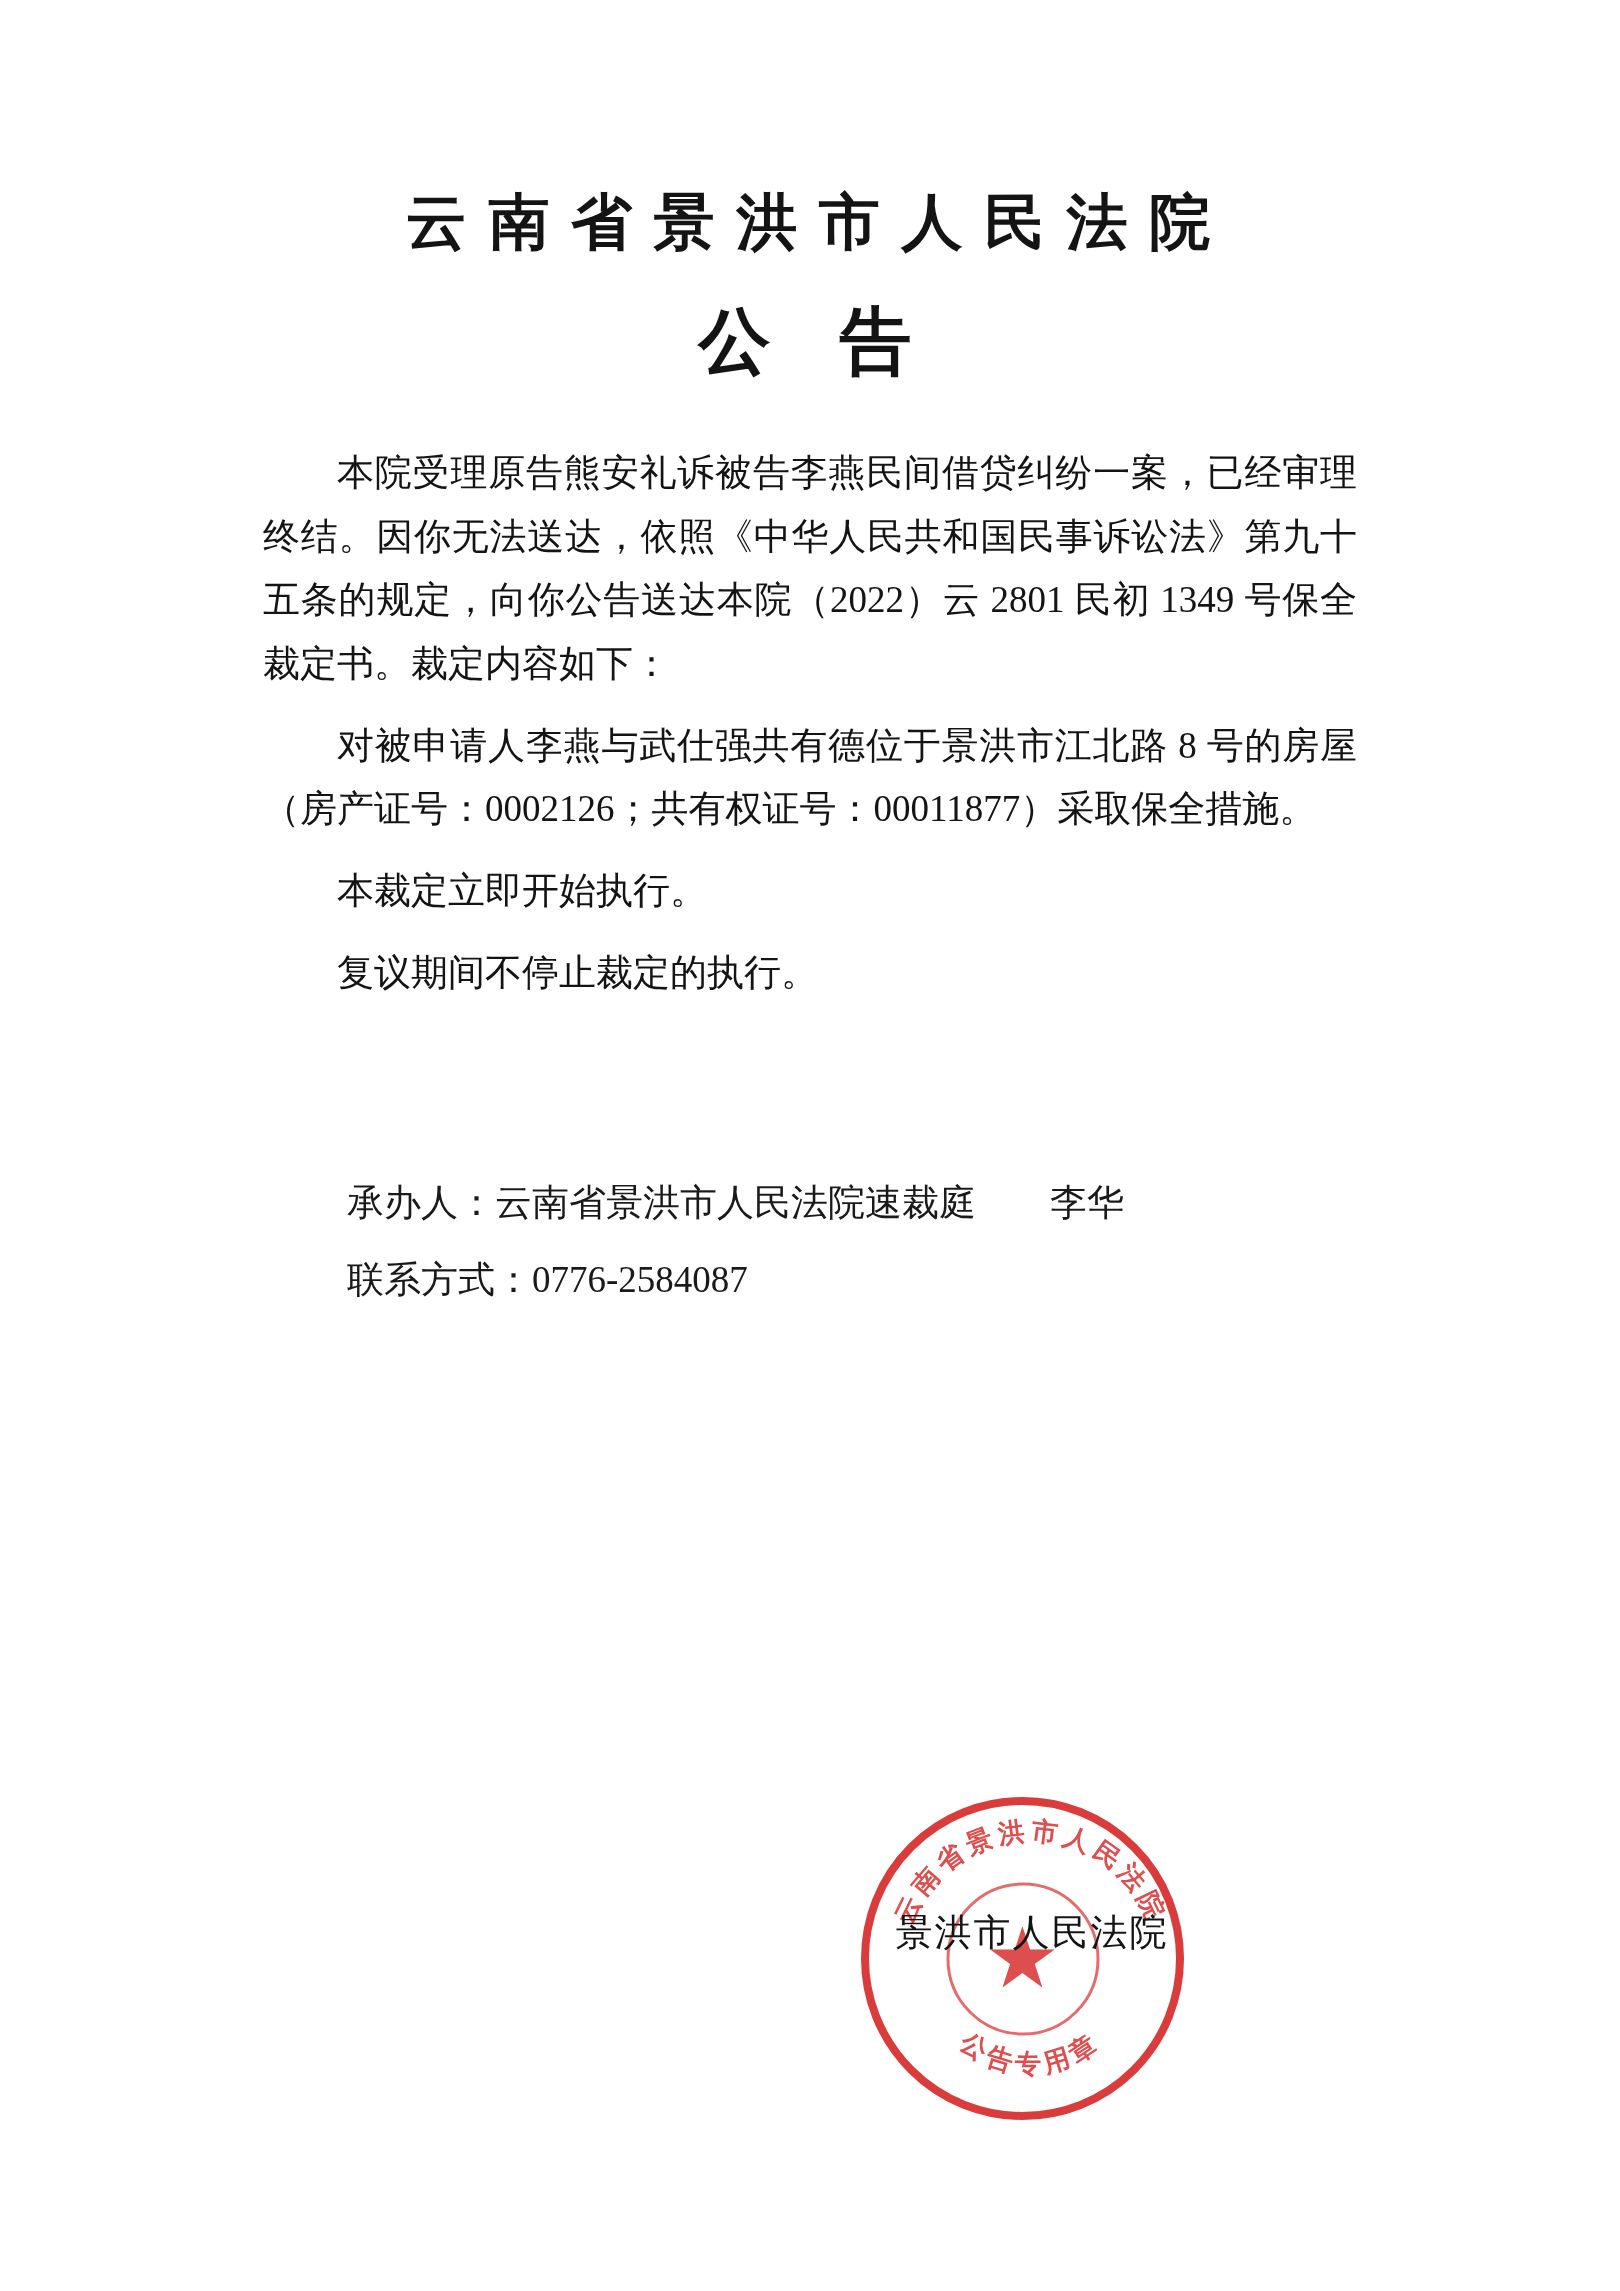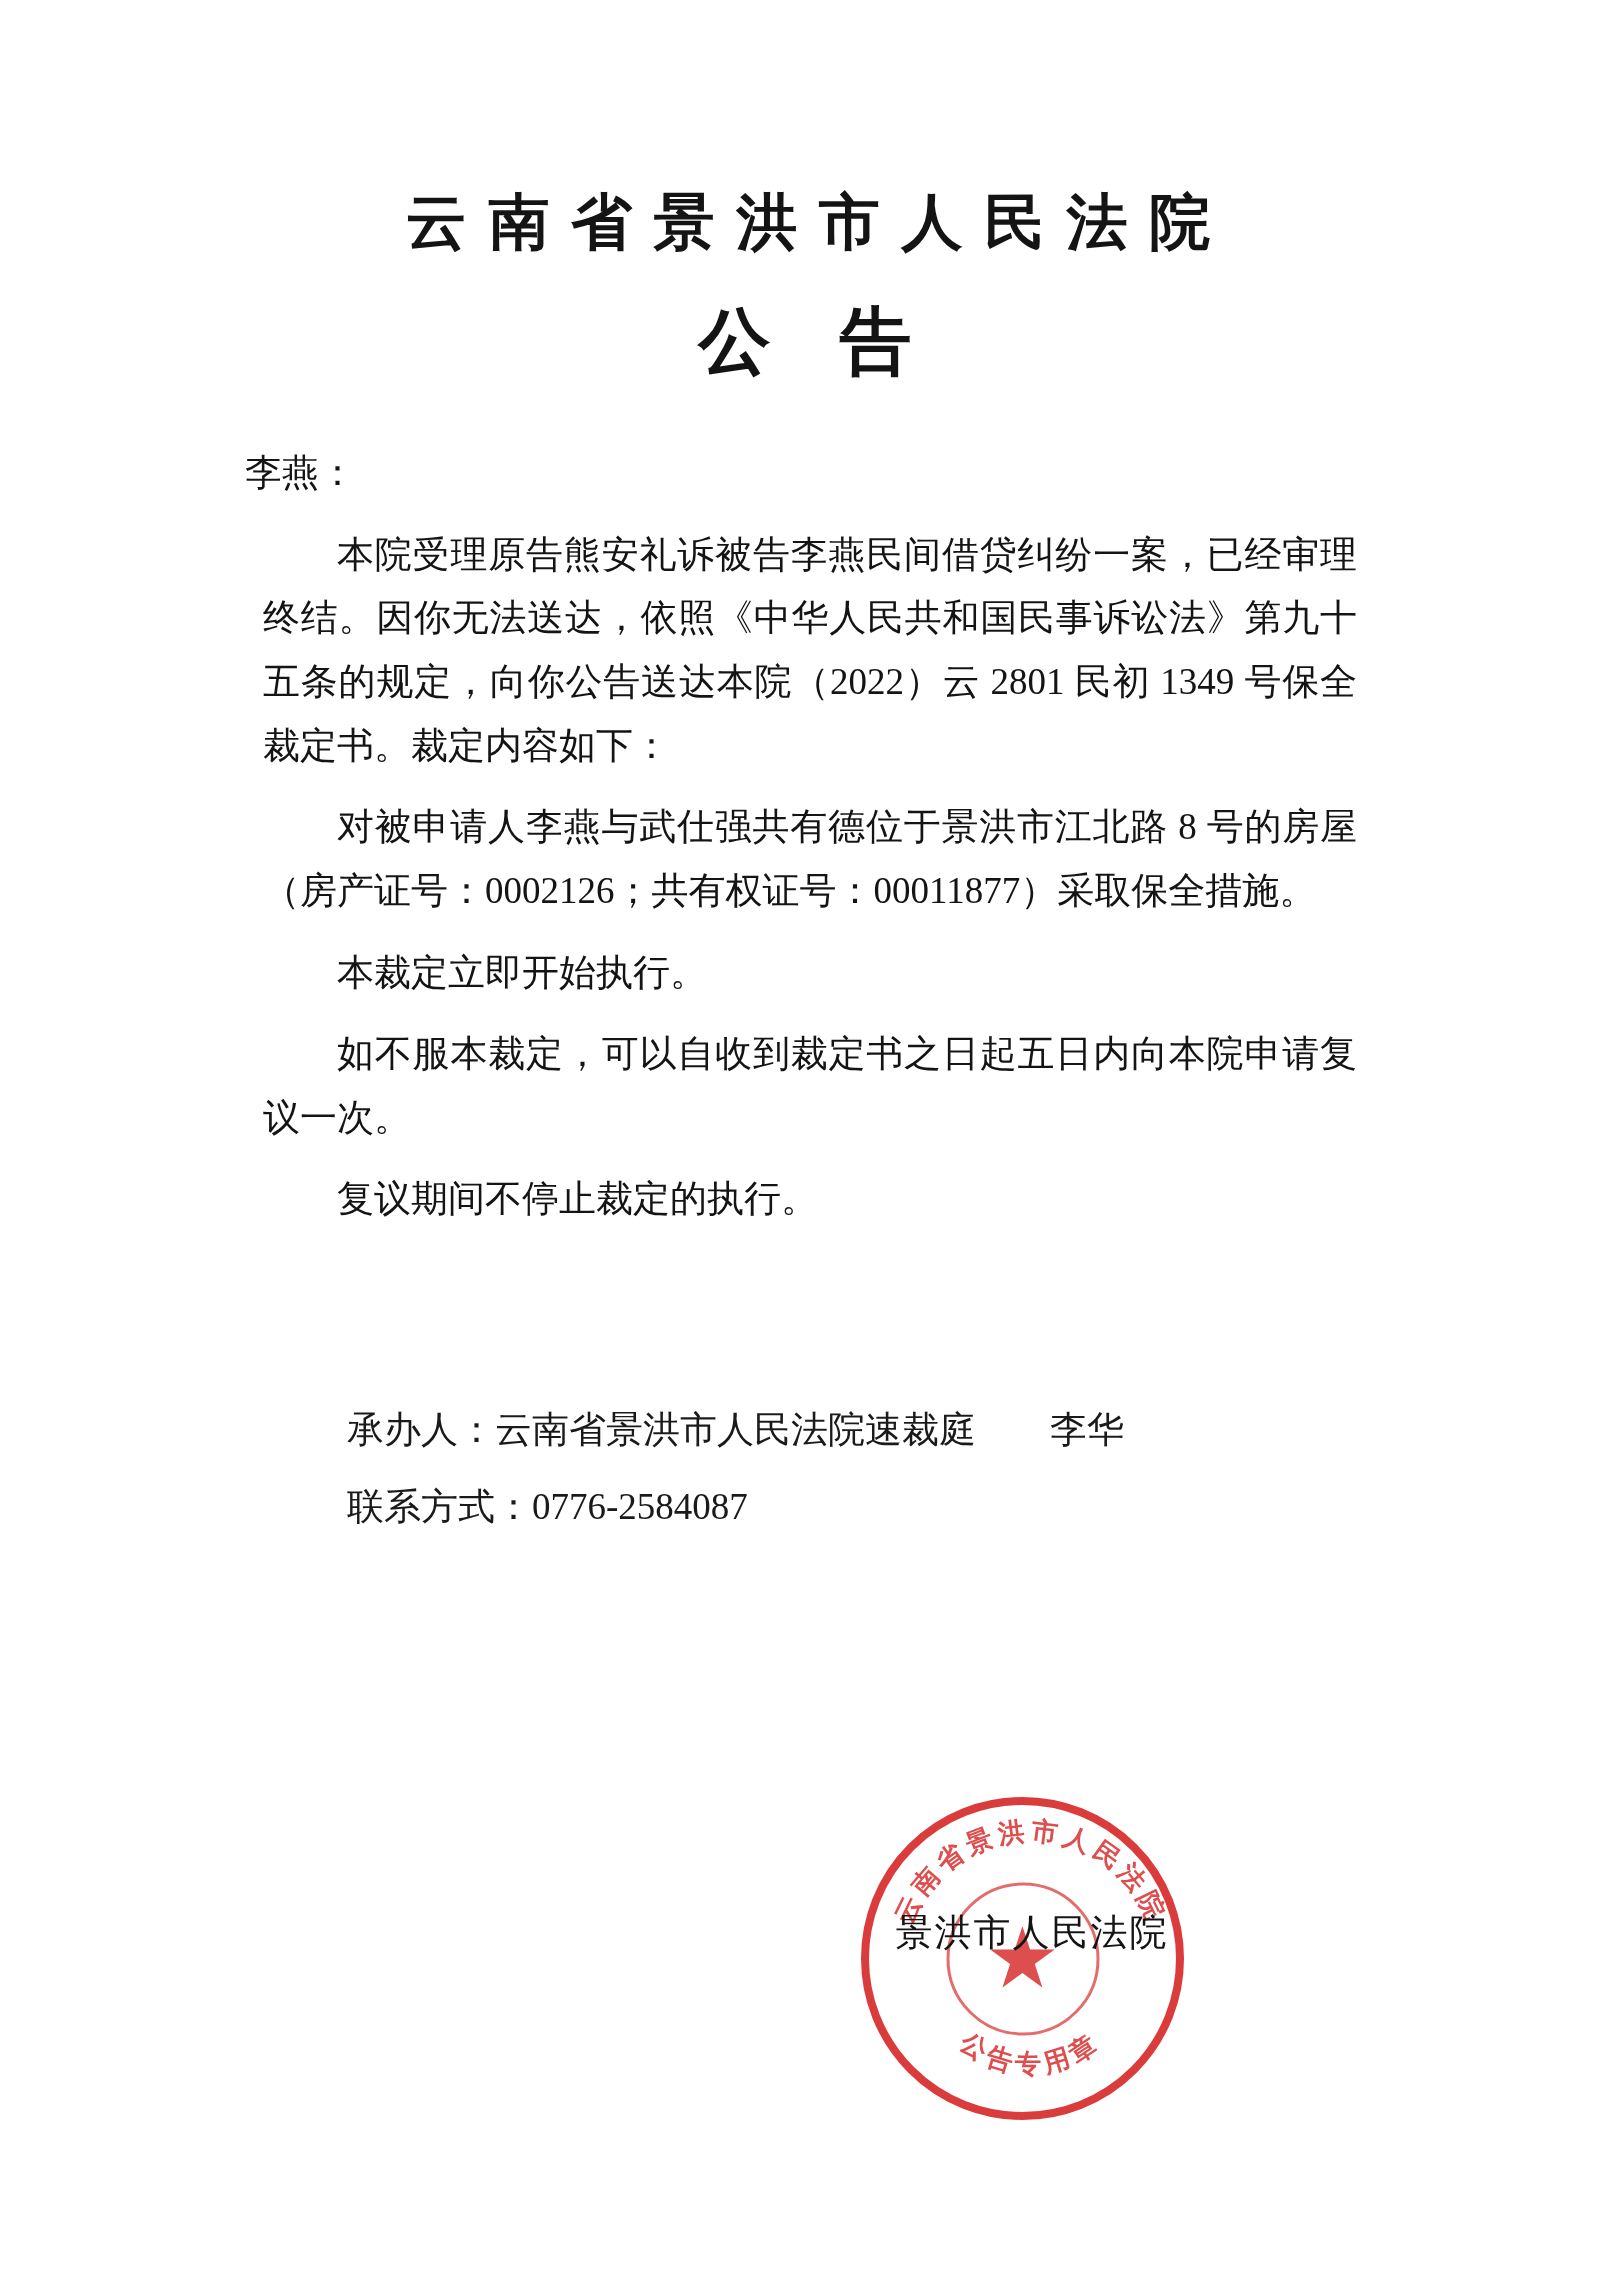--- a/index.html
+++ b/index.html
@@ -164,7 +164,6 @@
     <div class="doc-type">公告</div>
 
     <div class="body-text">
-      <p class="addressee">李燕：</p>
 
       <p class="para">本院受理原告熊安礼诉被告李燕民间借贷纠纷一案，已经审理终结。因你无法送达，依照《中华人民共和国民事诉讼法》第九十五条的规定，向你公告送达本院（2022）云 2801 民初 1349 号保全裁定书。裁定内容如下：</p>
 

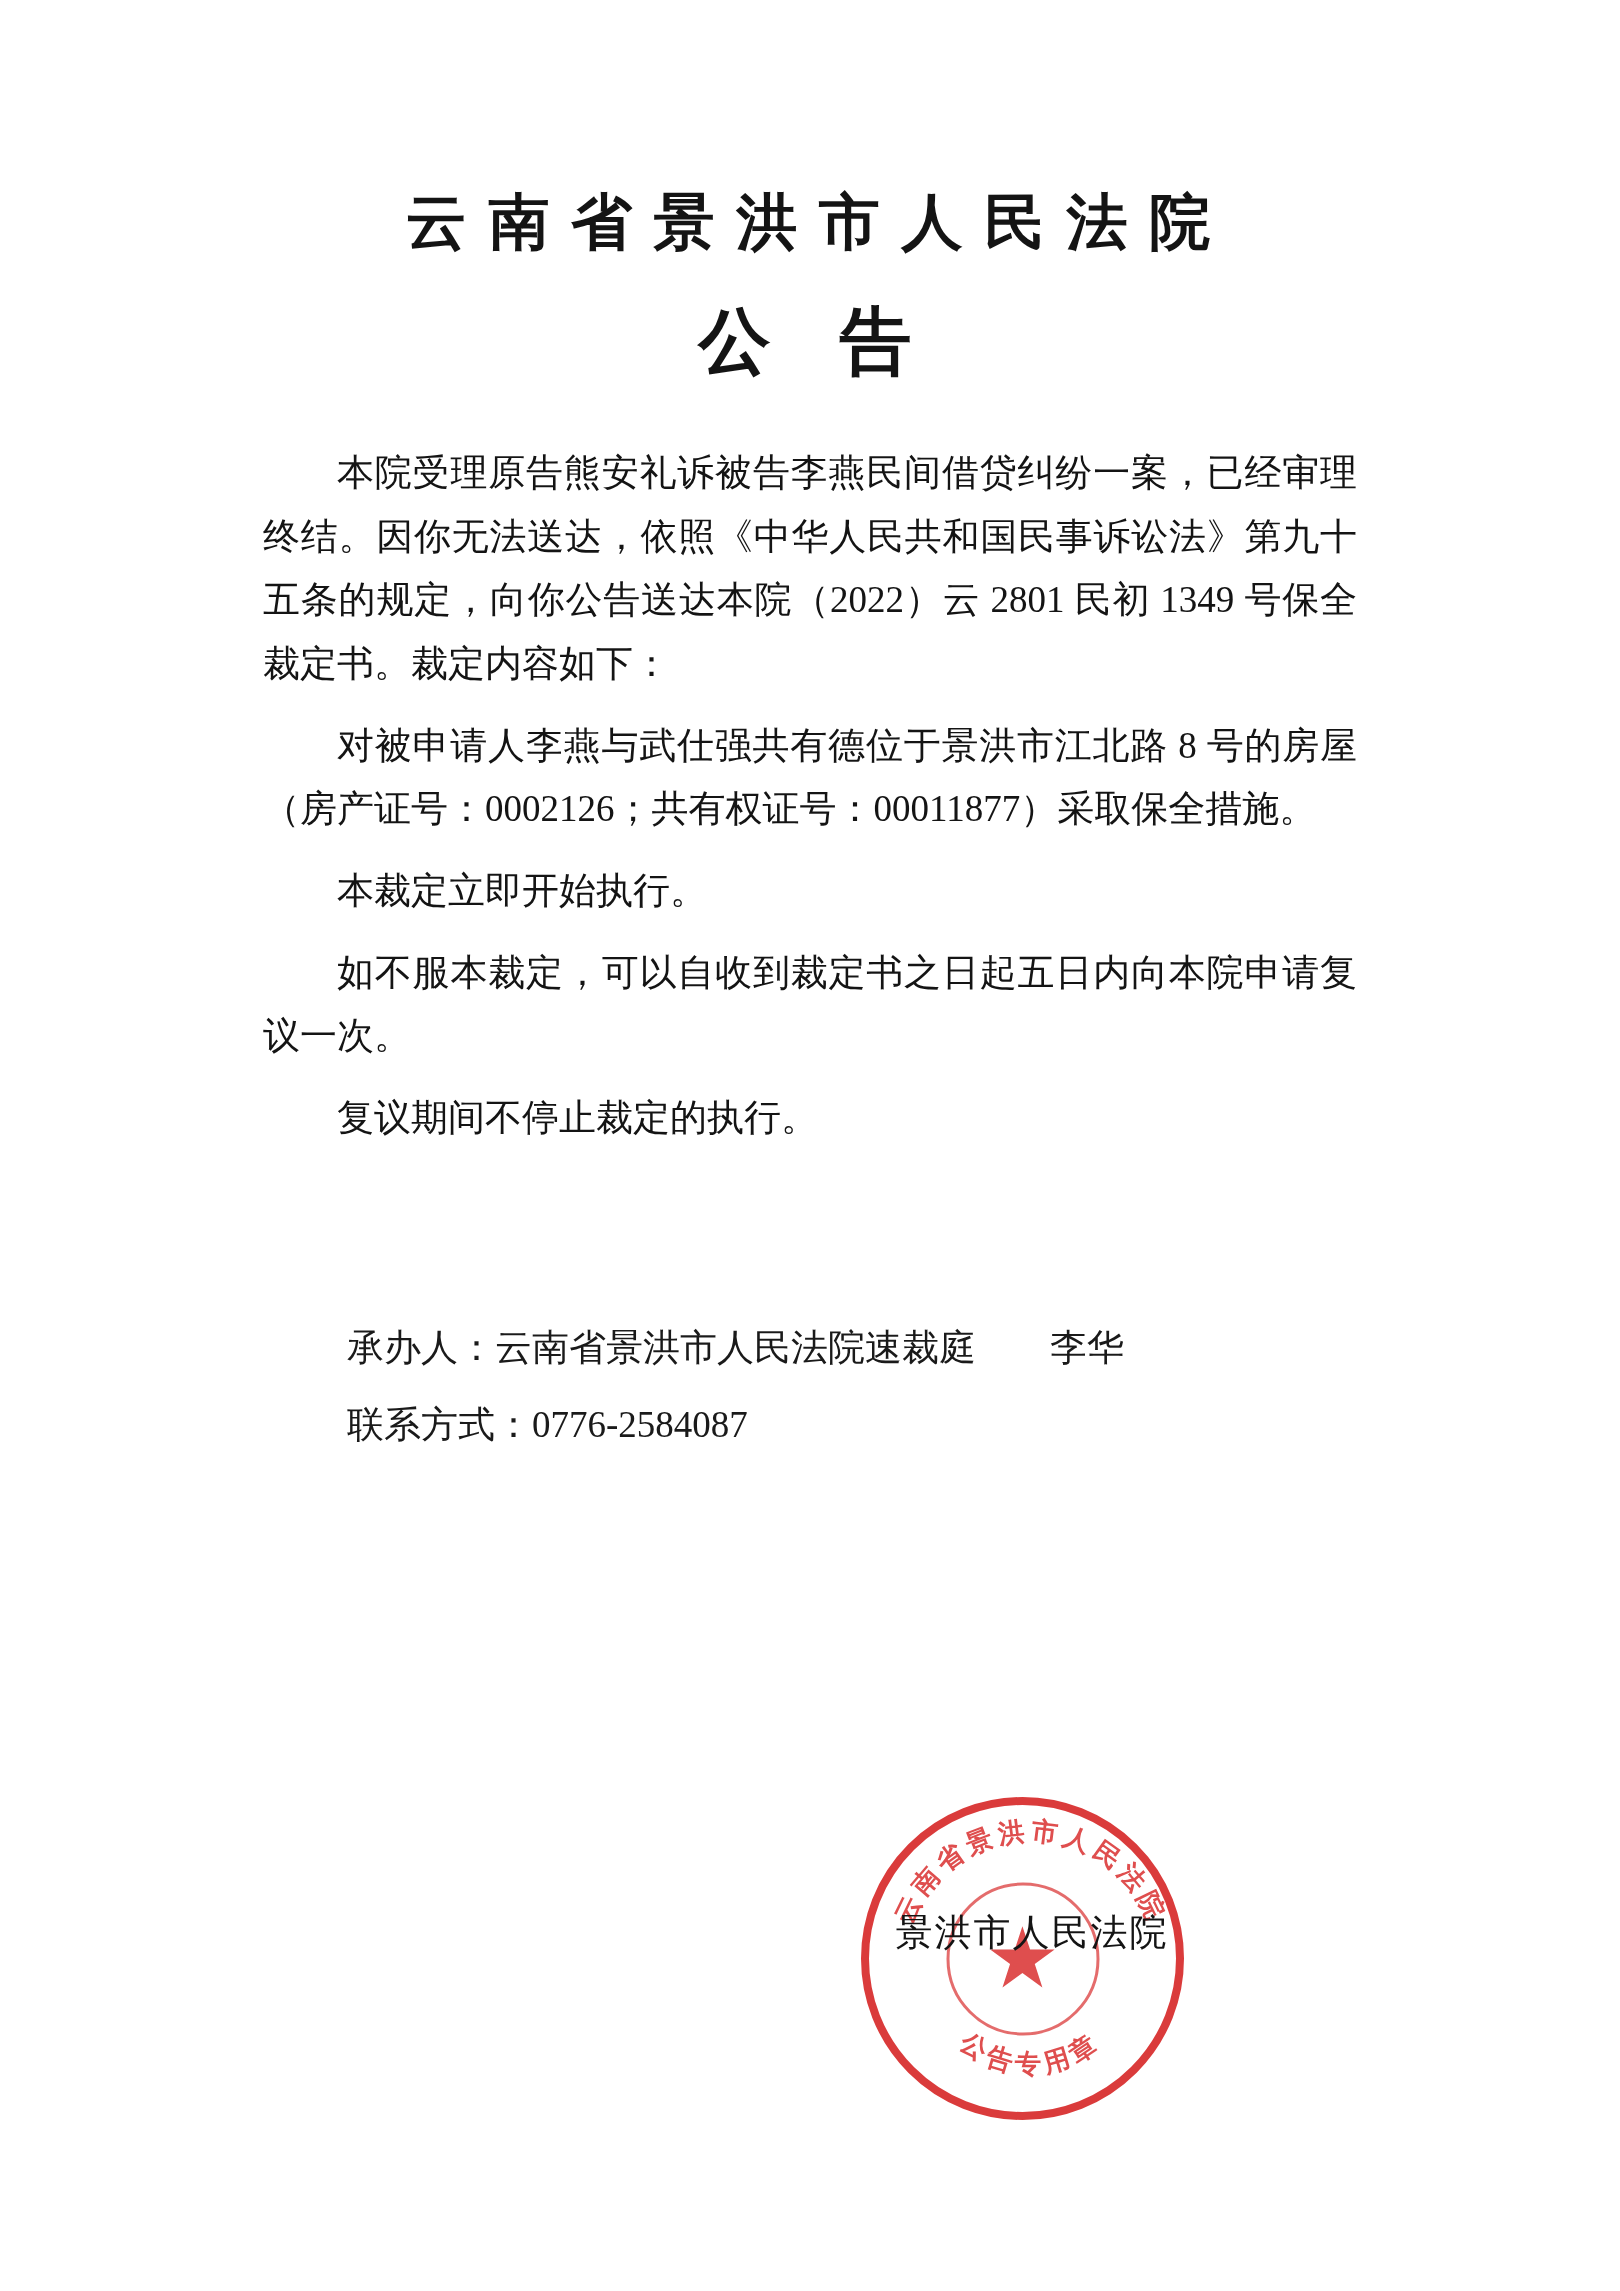--- a/index.html
+++ b/index.html
@@ -171,7 +171,6 @@
 
       <p class="para">本裁定立即开始执行。</p>
 
-      <p class="para">如不服本裁定，可以自收到裁定书之日起五日内向本院申请复议一次。</p>
 
       <p class="para">复议期间不停止裁定的执行。</p>
     </div>

